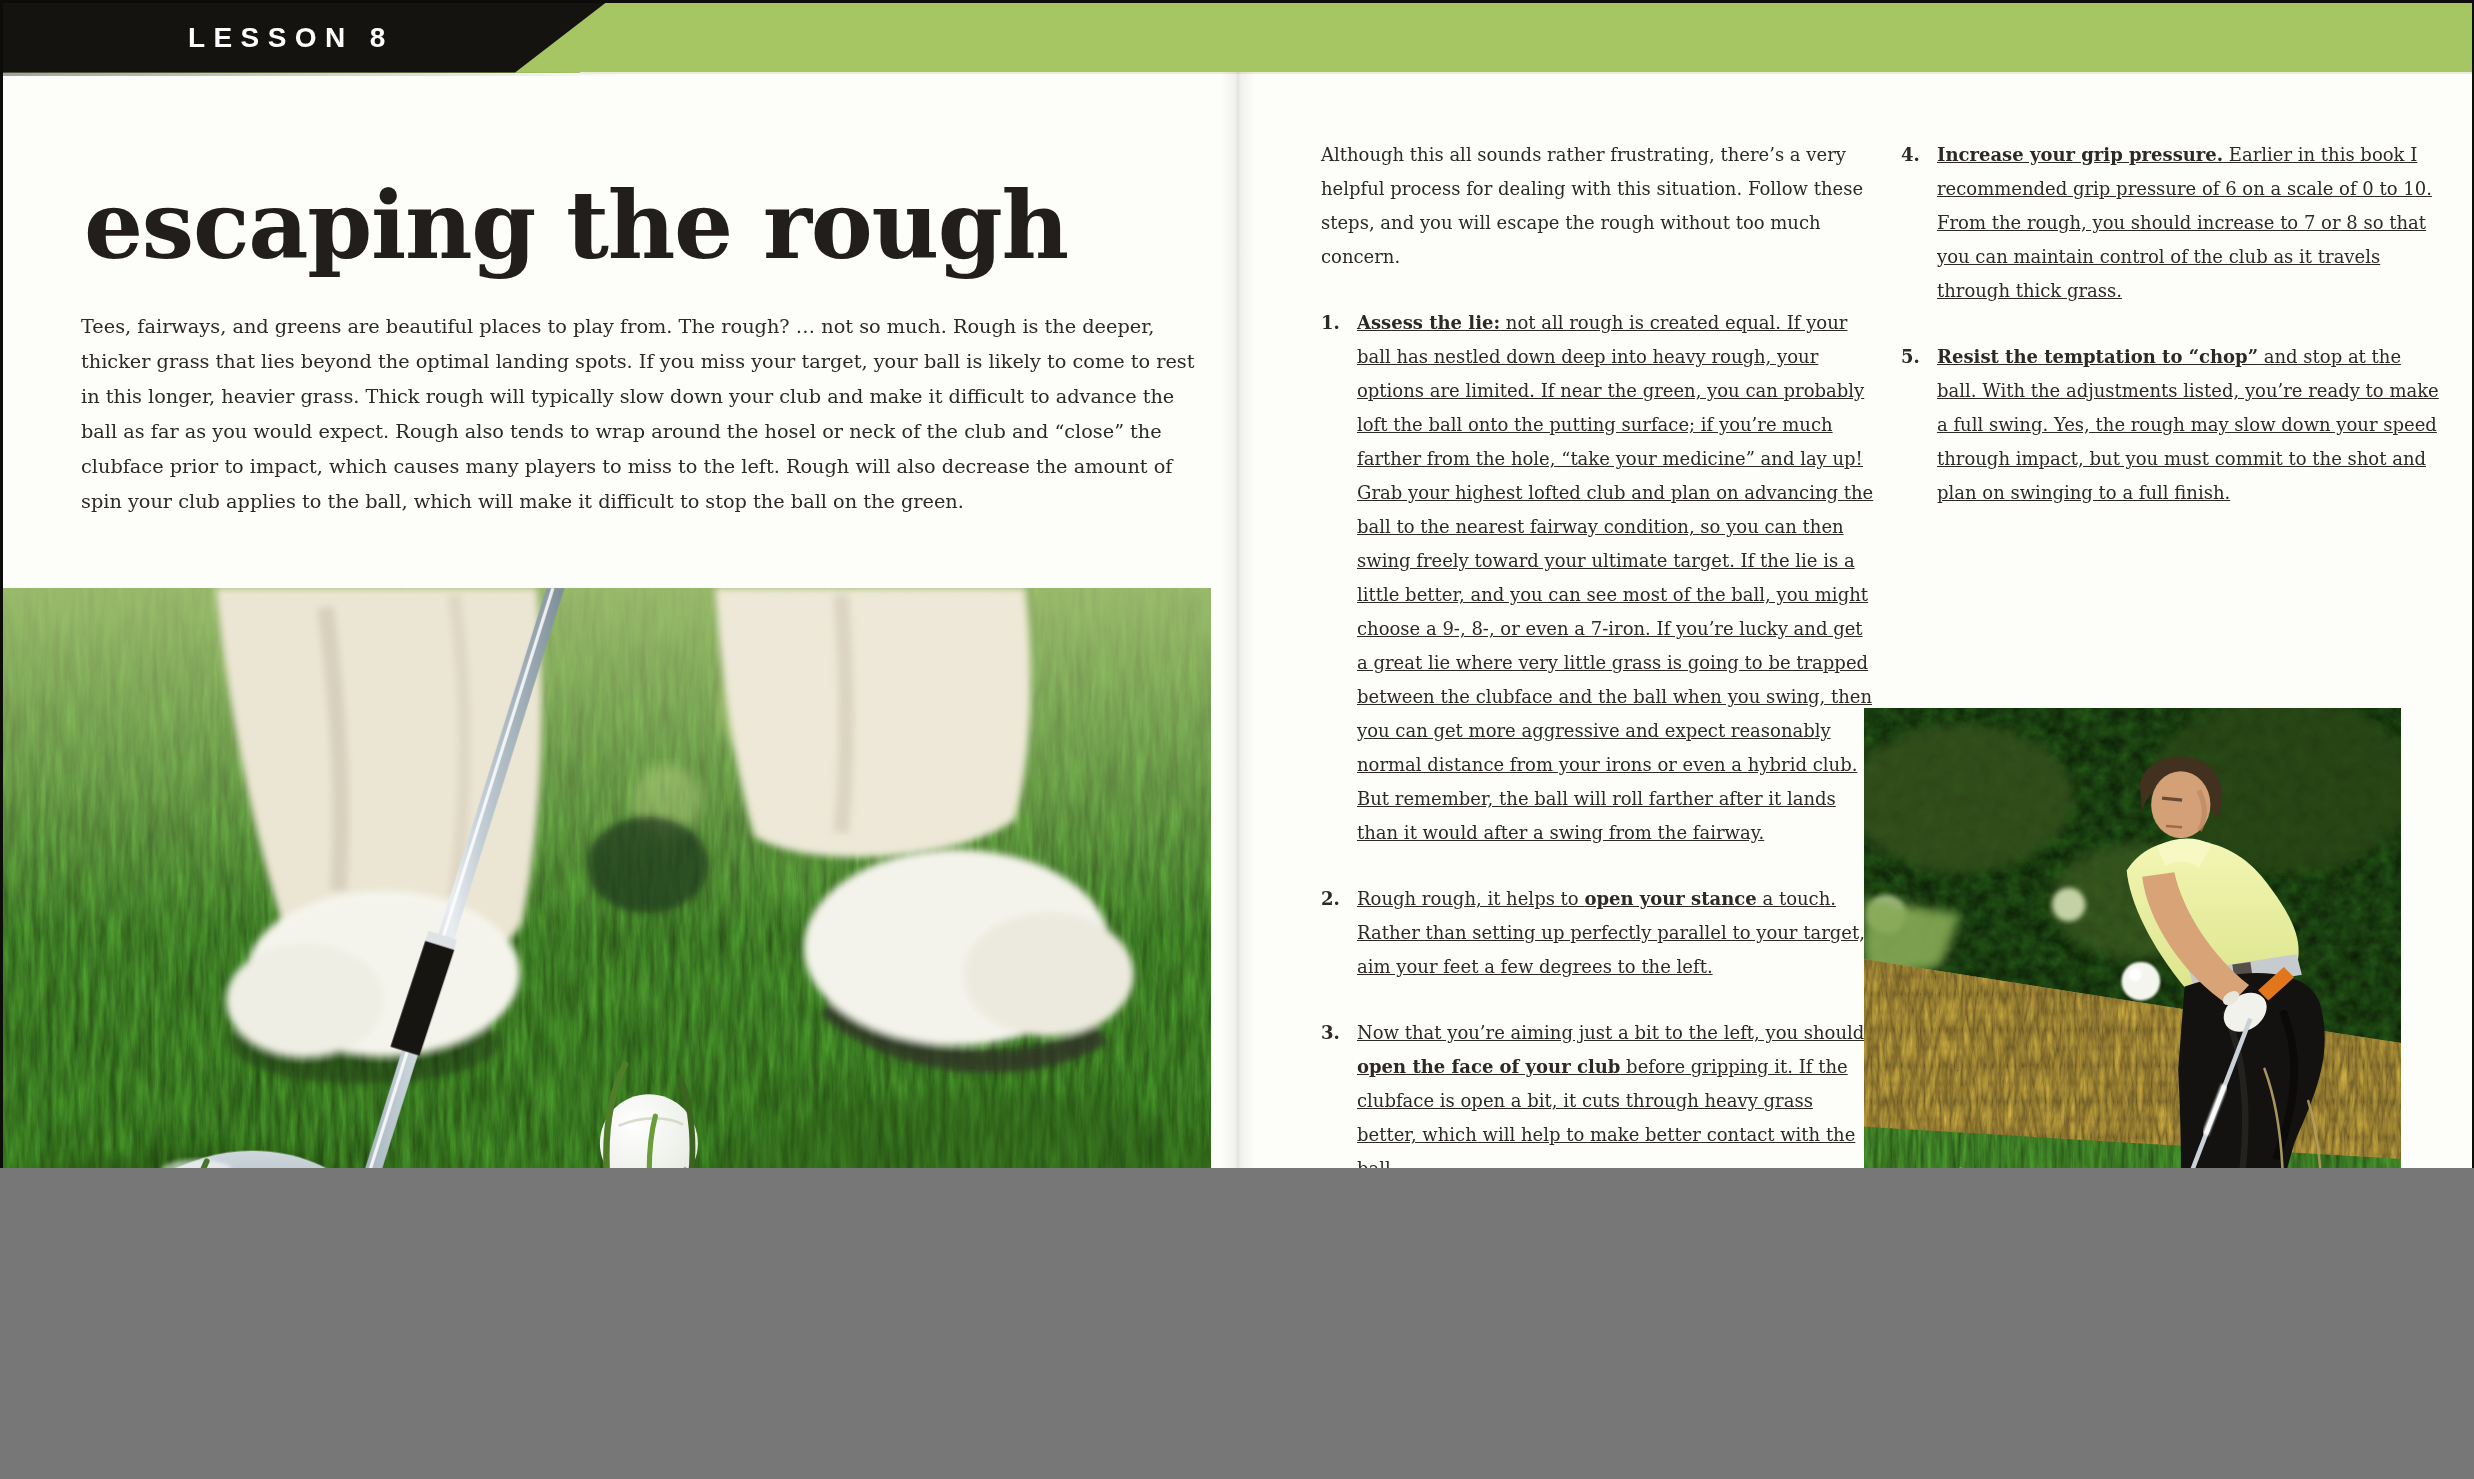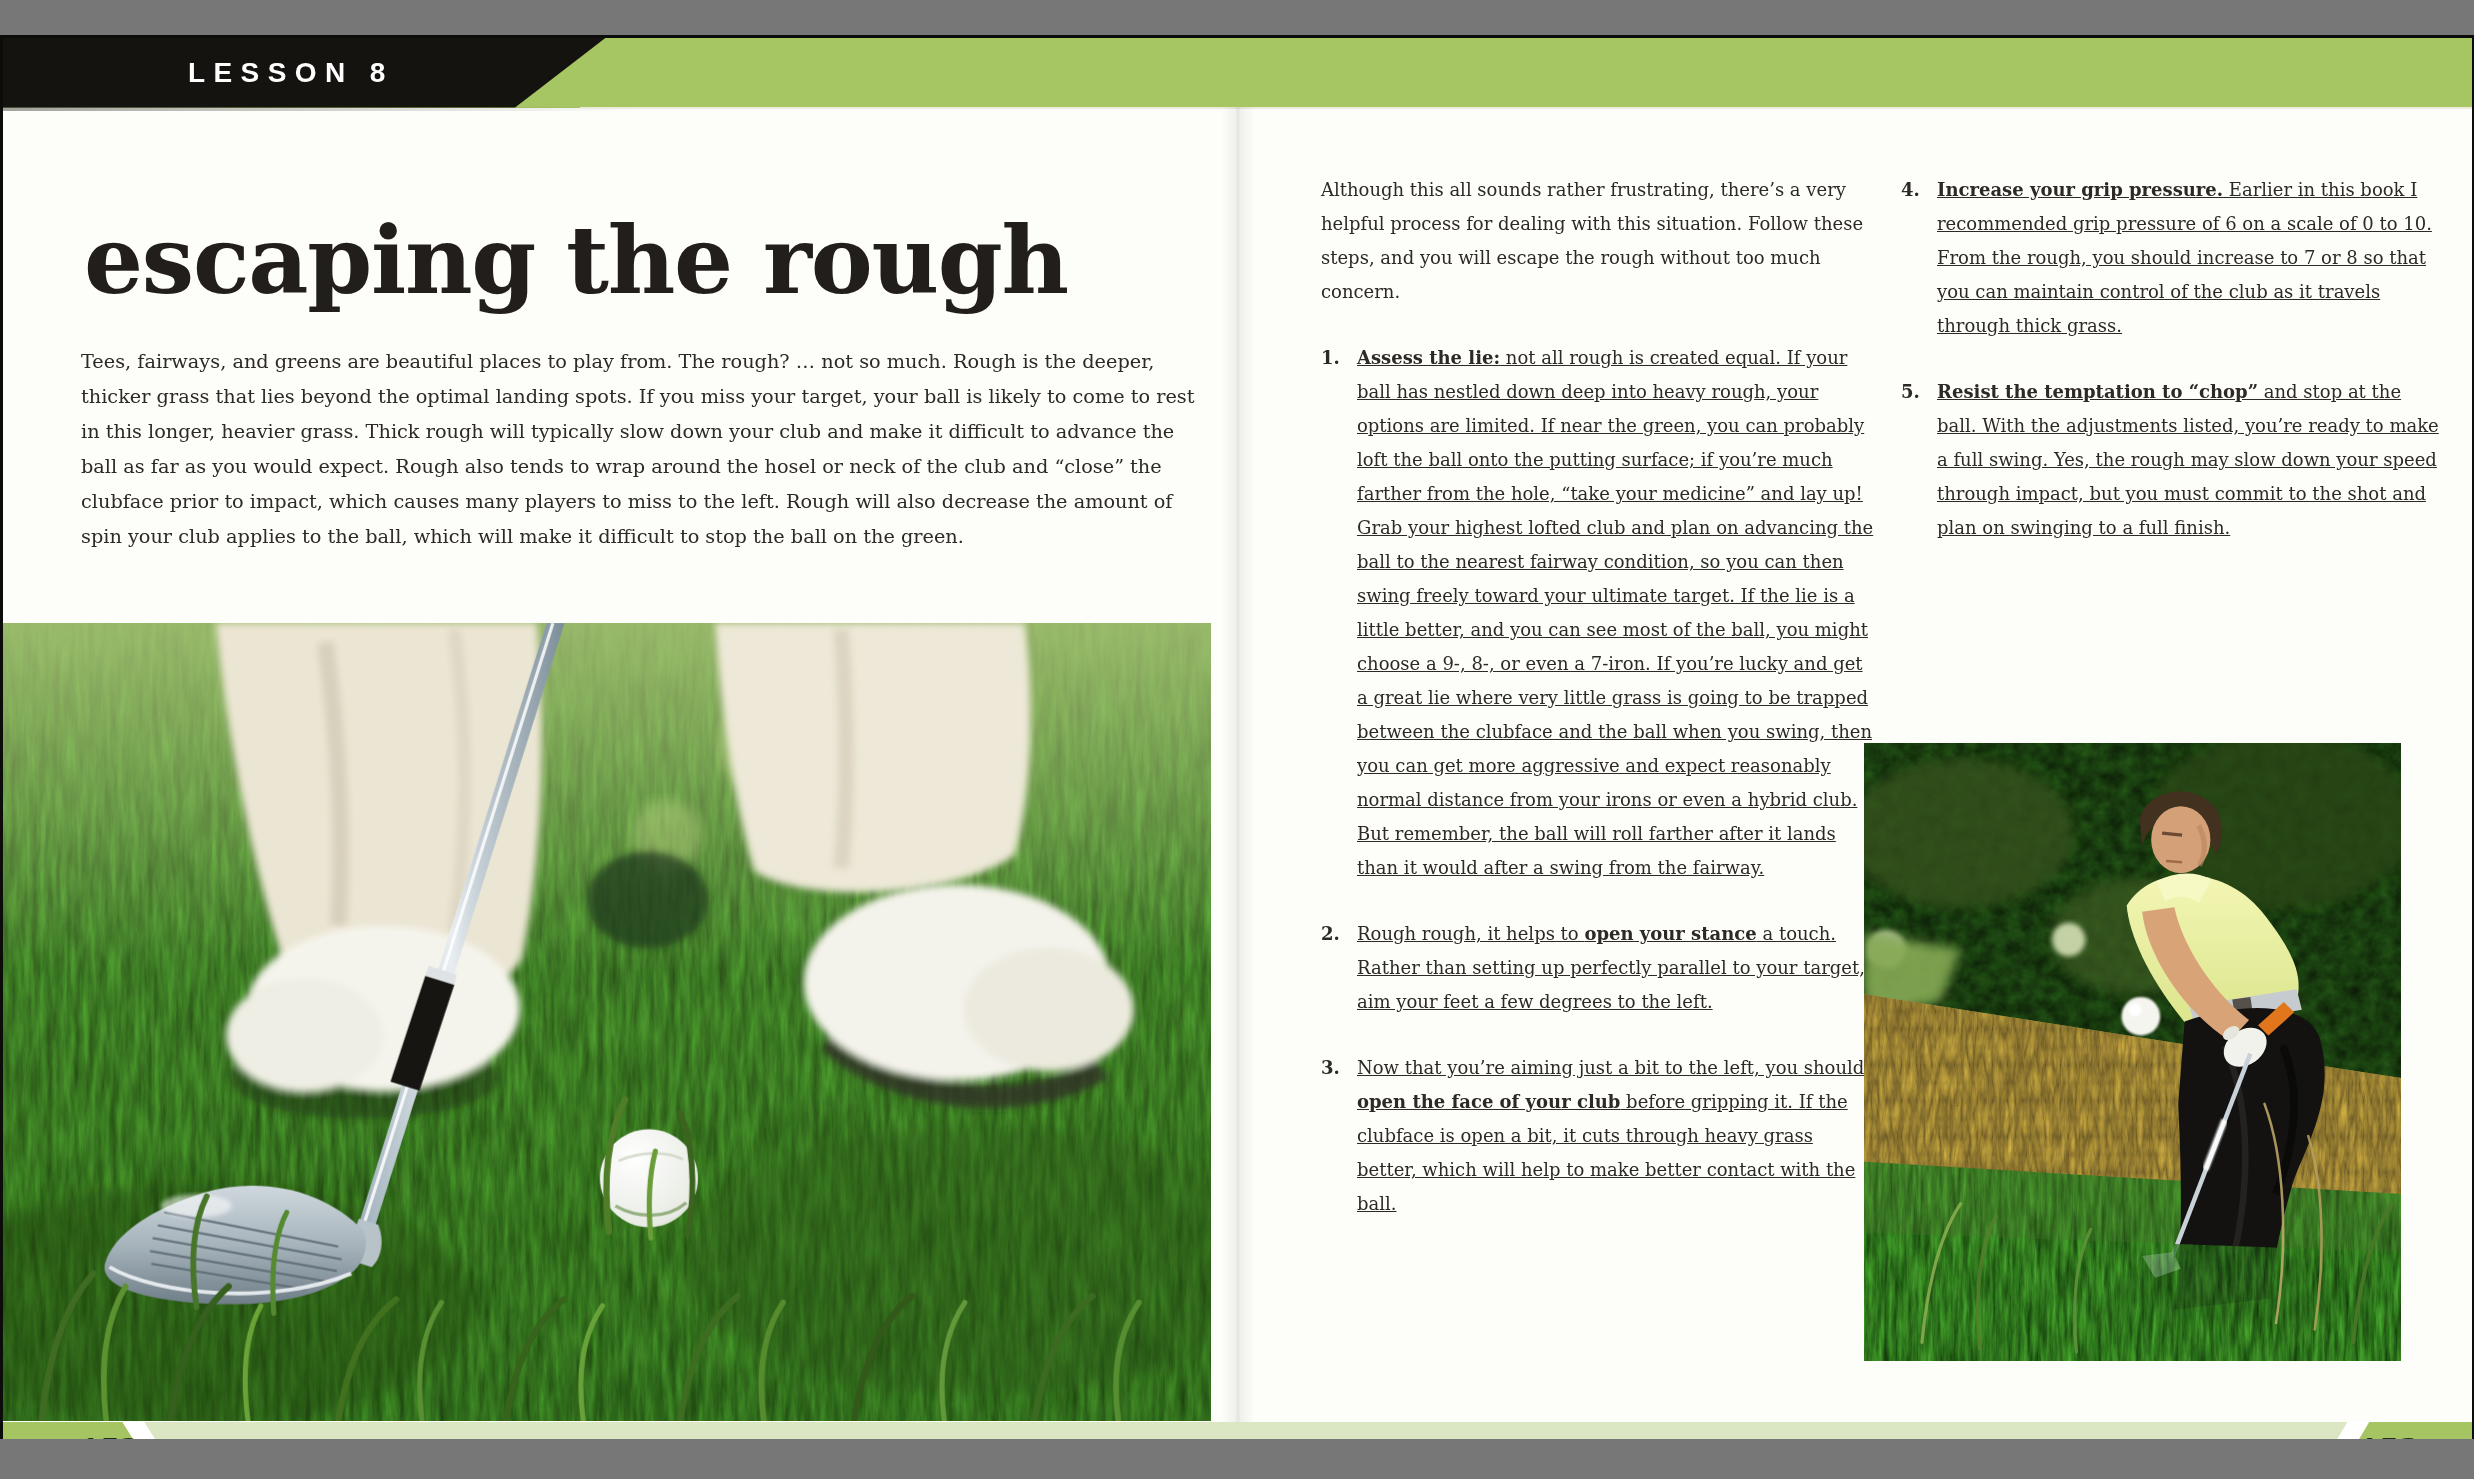--- a/index.html
+++ b/index.html
@@ -4,8 +4,8 @@
 <style>
   html,body{margin:0;padding:0;background:#777;}
   .sheet{
-    position:relative;width:2475px;height:1404px;background:#fdfdfa;overflow:hidden;
-    font-family:"DejaVu Serif", serif; color:#2d2926;margin-top:35px;
+    position:relative;width:2475px;height:1168px;background:#fdfdfa;overflow:hidden;
+    font-family:"DejaVu Serif", serif; color:#2d2926;
   }
   
   .frame{position:absolute;background:#0c0c0a;z-index:60;}

